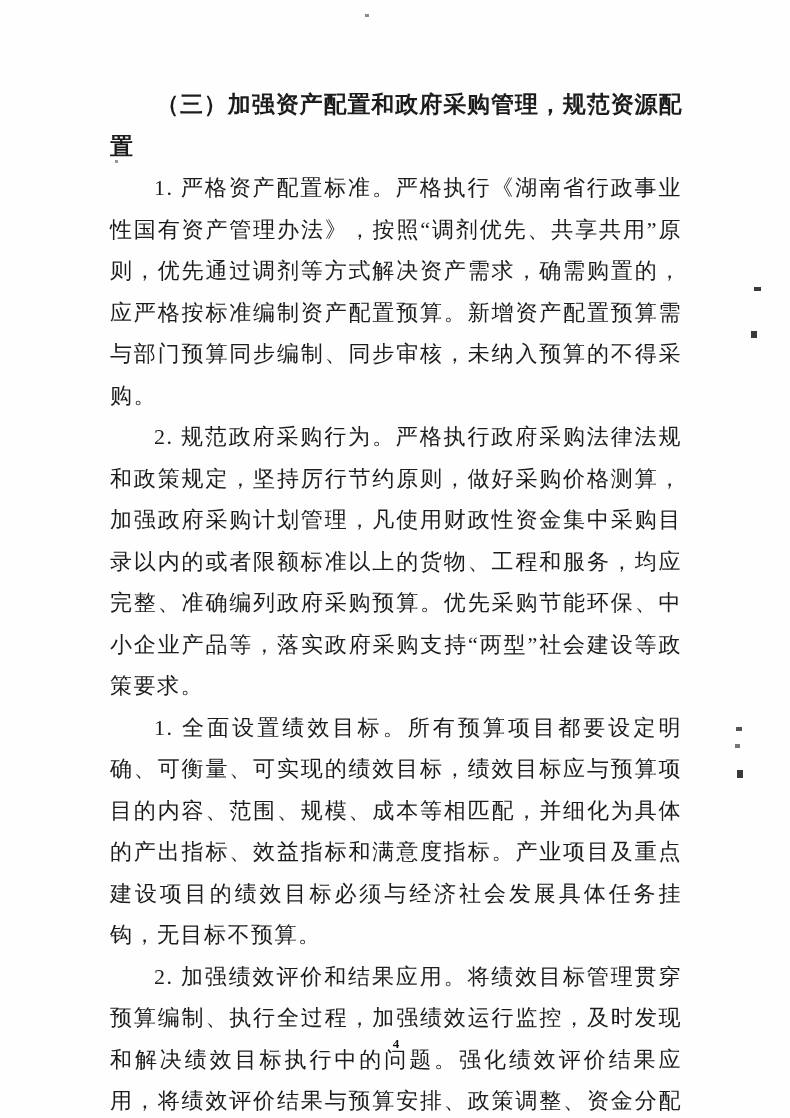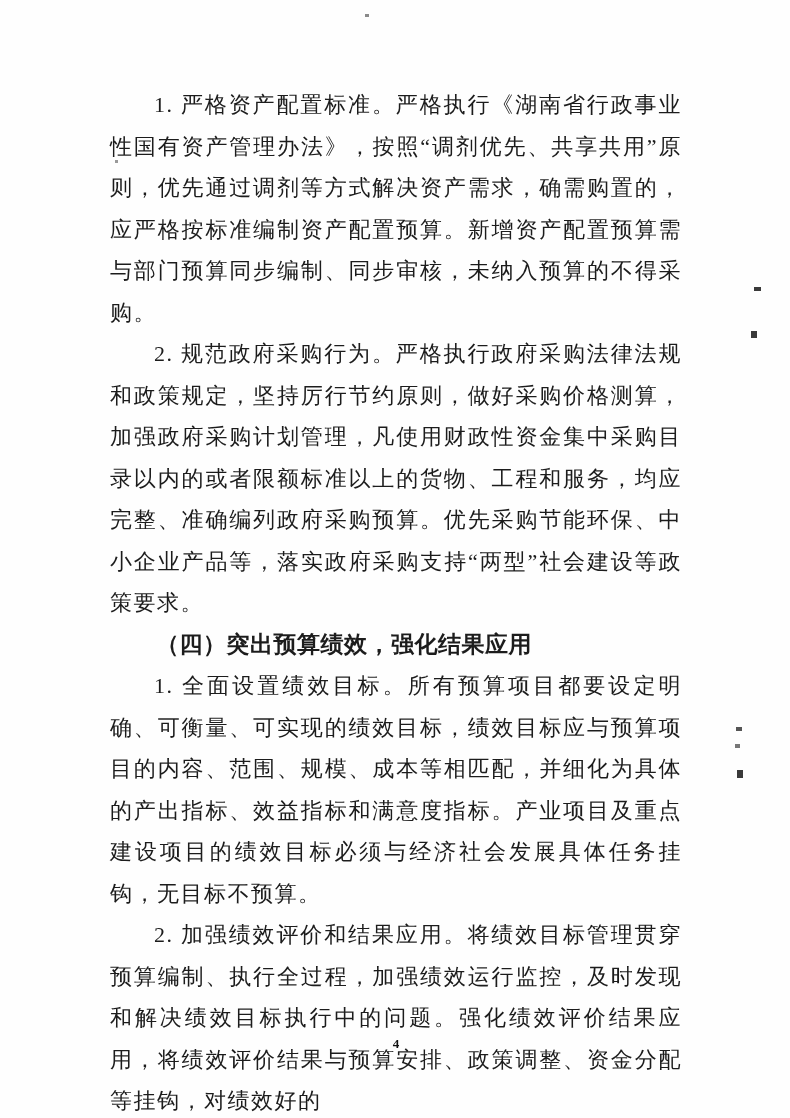--- a/index.html
+++ b/index.html
@@ -71,6 +71,7 @@
 <div class="page">
 
   <div class="content">
+    <h2>（三）加强资产配置和政府采购管理，规范资源配置</h2>
     <p>1. 严格资产配置标准。严格执行《湖南省行政事业性国有资产管理办法》，按照“调剂优先、共享共用”原则，优先通过调剂等方式解决资产需求，确需购置的，应严格按标准编制资产配置预算。新增资产配置预算需与部门预算同步编制、同步审核，未纳入预算的不得采购。</p>
     <p>2. 规范政府采购行为。严格执行政府采购法律法规和政策规定，坚持厉行节约原则，做好采购价格测算，加强政府采购计划管理，凡使用财政性资金集中采购目录以内的或者限额标准以上的货物、工程和服务，均应完整、准确编列政府采购预算。优先采购节能环保、中小企业产品等，落实政府采购支持“两型”社会建设等政策要求。</p>
 

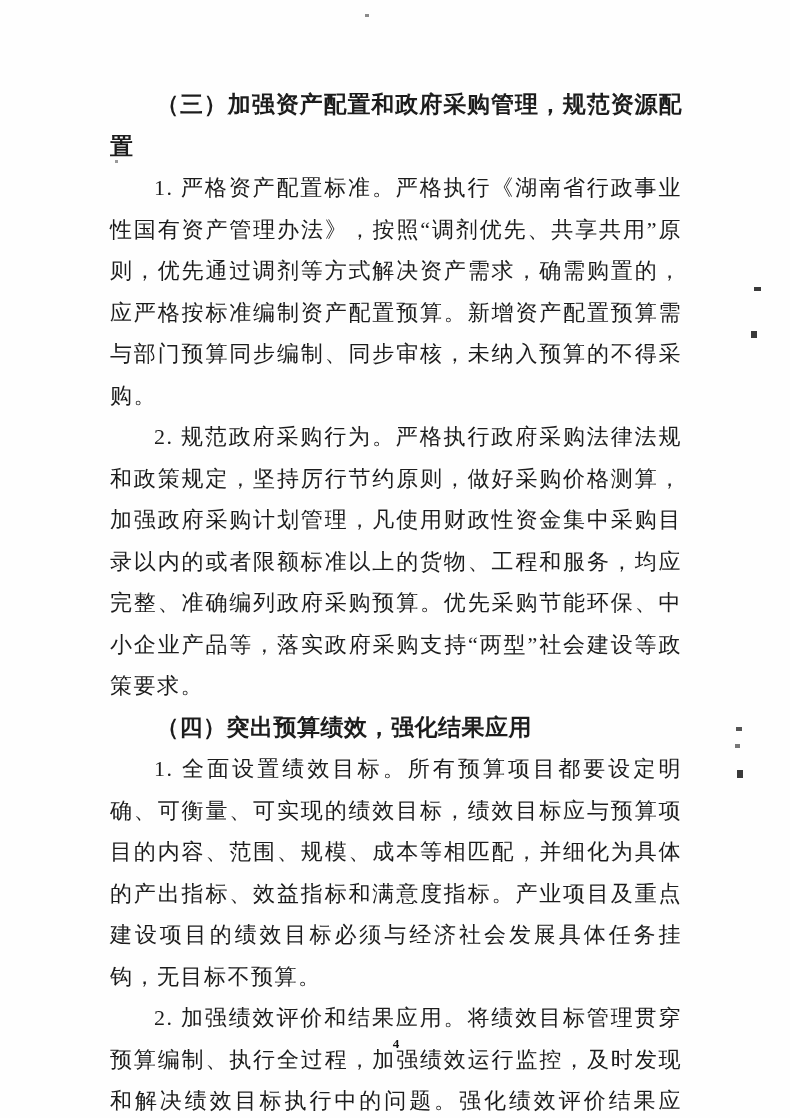--- a/index.html
+++ b/index.html
@@ -75,7 +75,6 @@
     <p>1. 严格资产配置标准。严格执行《湖南省行政事业性国有资产管理办法》，按照“调剂优先、共享共用”原则，优先通过调剂等方式解决资产需求，确需购置的，应严格按标准编制资产配置预算。新增资产配置预算需与部门预算同步编制、同步审核，未纳入预算的不得采购。</p>
     <p>2. 规范政府采购行为。严格执行政府采购法律法规和政策规定，坚持厉行节约原则，做好采购价格测算，加强政府采购计划管理，凡使用财政性资金集中采购目录以内的或者限额标准以上的货物、工程和服务，均应完整、准确编列政府采购预算。优先采购节能环保、中小企业产品等，落实政府采购支持“两型”社会建设等政策要求。</p>
 
-    <h2>（四）突出预算绩效，强化结果应用</h2>
     <p>1. 全面设置绩效目标。所有预算项目都要设定明确、可衡量、可实现的绩效目标，绩效目标应与预算项目的内容、范围、规模、成本等相匹配，并细化为具体的产出指标、效益指标和满意度指标。产业项目及重点建设项目的绩效目标必须与经济社会发展具体任务挂钩，无目标不预算。</p>
     <p>2. 加强绩效评价和结果应用。将绩效目标管理贯穿预算编制、执行全过程，加强绩效运行监控，及时发现和解决绩效目标执行中的问题。强化绩效评价结果应用，将绩效评价结果与预算安排、政策调整、资金分配等挂钩，对绩效好的</p>
   </div>

